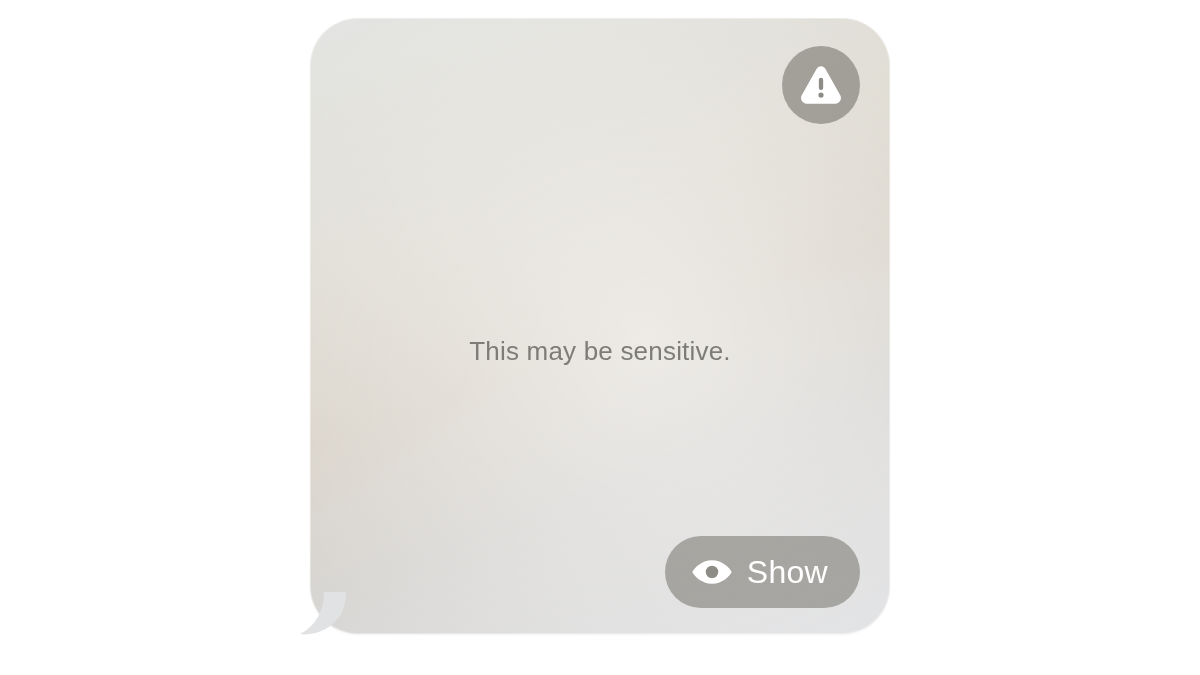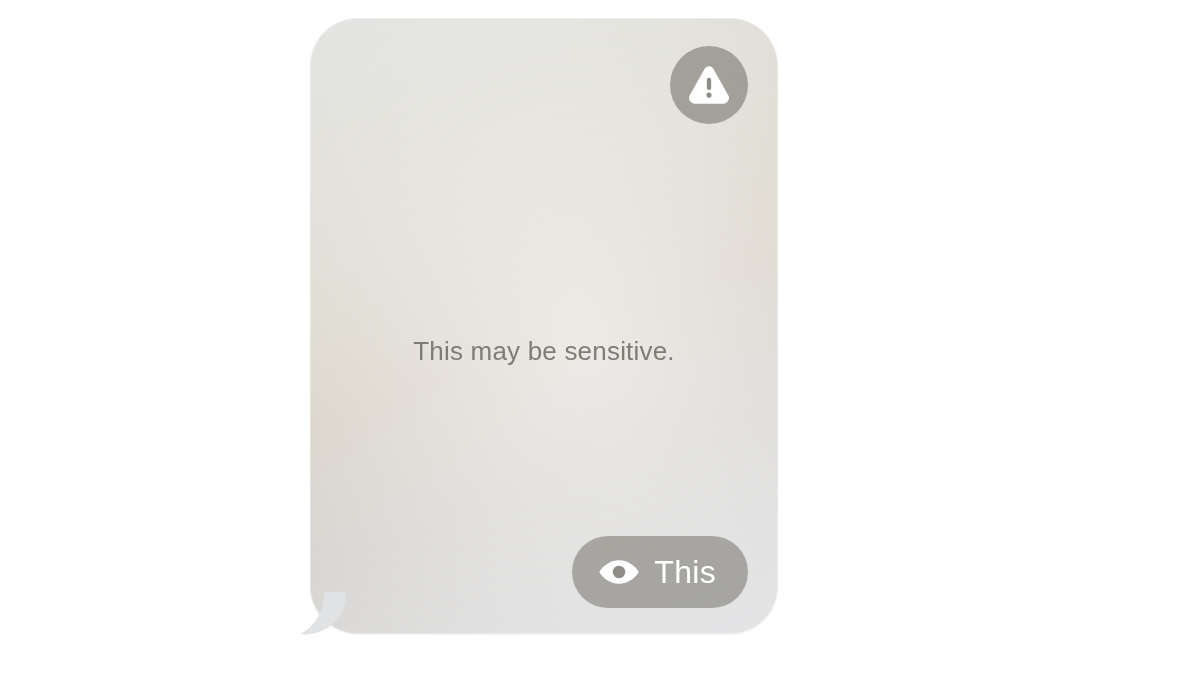--- a/index.html
+++ b/index.html
@@ -10,7 +10,7 @@
       position: absolute;
       left: 310px;
       top: 18px;
-      width: 468px;
+      width: 580px;
       height: 616px;
       border-radius: 48px;
       background:

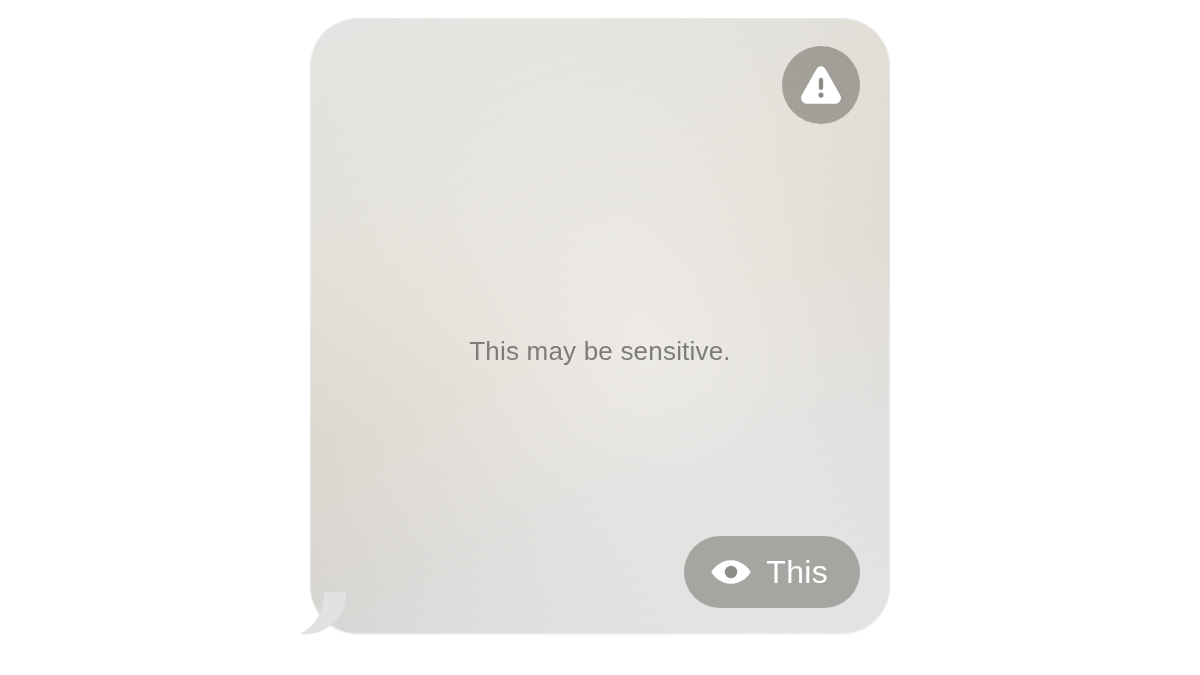--- a/index.html
+++ b/index.html
@@ -110,7 +110,7 @@
           <circle cx="32" cy="32" r="9.5" fill="rgba(122,120,113,0.85)"></circle>
         </svg>
       </span>
-      <span>This</span>
+      <span>Show</span>
     </button>
 
   </div>

